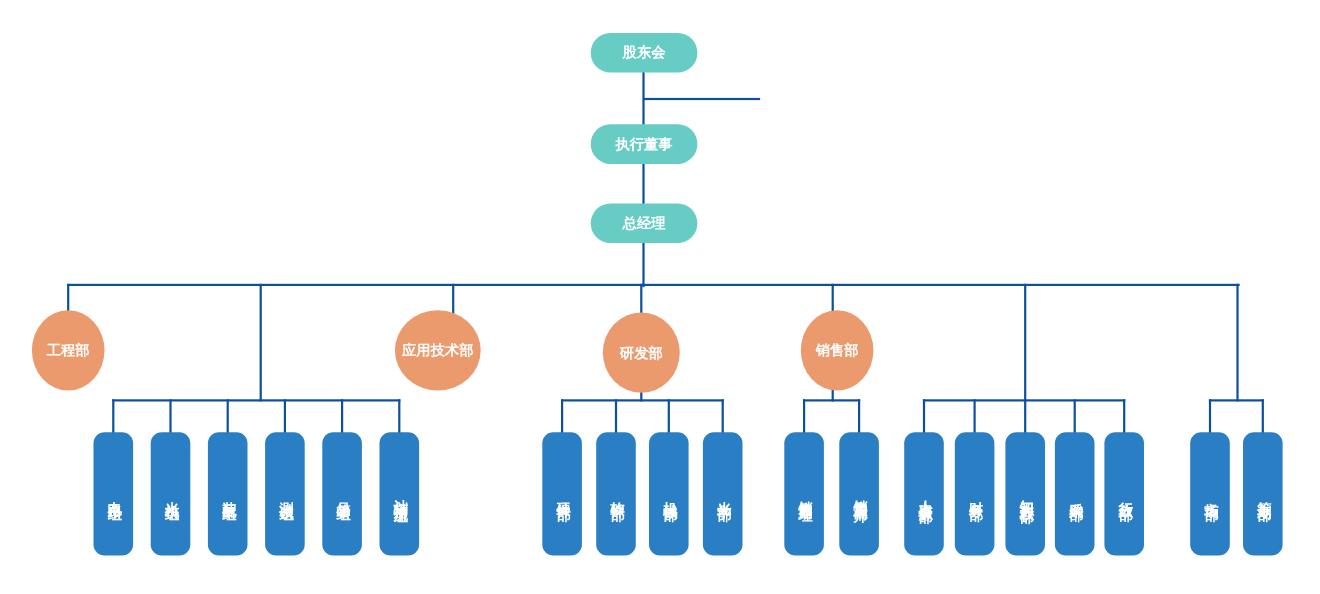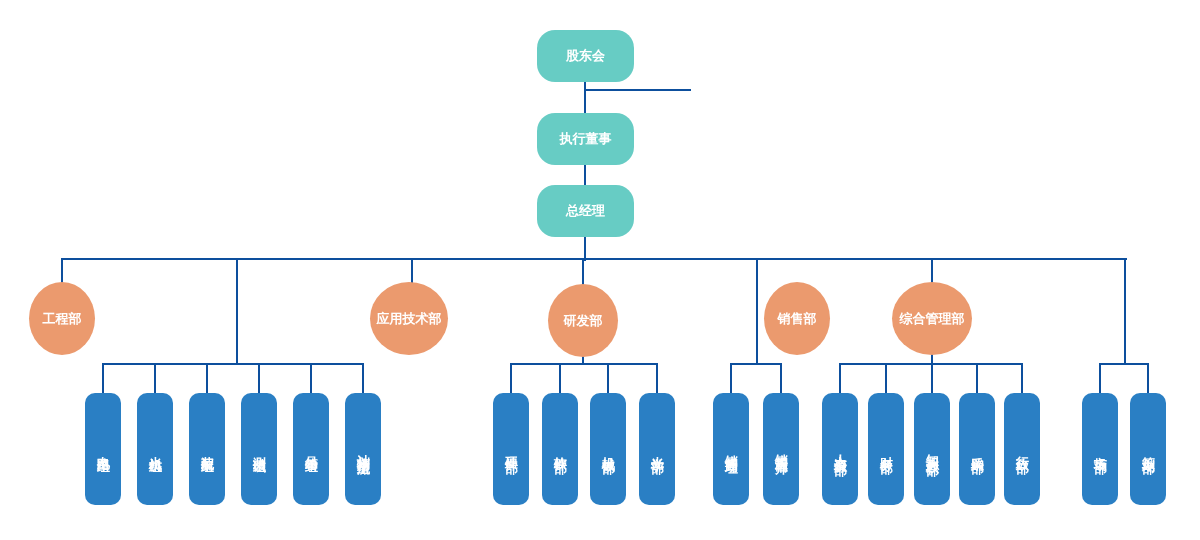--- a/index.html
+++ b/index.html
@@ -32,7 +32,7 @@
   .pill {
     left: 537px;
     width: 97px;
-    height: 52px;
+    height: 36px;
     border-radius: 18px;
     background: var(--exec-color, #67ccc4);
   }

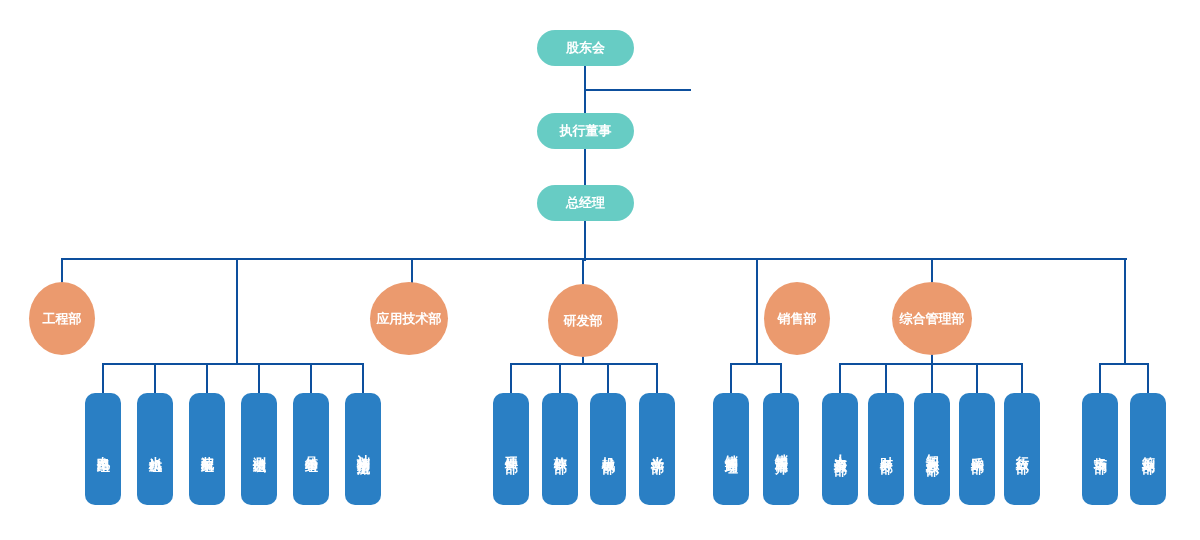--- a/index.html
+++ b/index.html
@@ -109,7 +109,7 @@
       <span>计划物流组</span>
     </div>
     <div class="line" style="left: 411px; top: 258px; width: 2px; height: 60px;"></div>
-    <div class="node dept" style="left: 370px; top: 282px; width: 78px;">
+    <div class="node dept" style="left: 359px; top: 282px; width: 78px;">
       <span>应用技术部</span>
     </div>
     <div class="line" style="left: 582px; top: 258px; width: 2px; height: 107px;"></div>

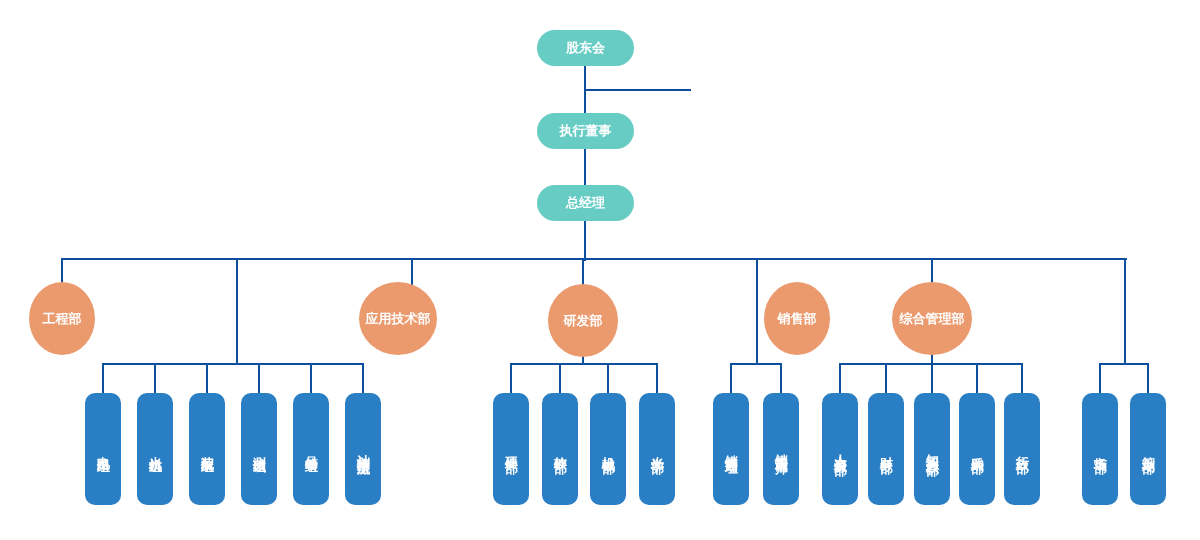--- a/index.html
+++ b/index.html
@@ -137,7 +137,7 @@
     <div class="line" style="left: 730px; top: 363px; width: 52px; height: 2px;"></div>
     <div class="line" style="left: 730px; top: 363px; width: 2px; height: 36px;"></div>
     <div class="line" style="left: 780px; top: 363px; width: 2px; height: 36px;"></div>
-    <div class="node dept" style="left: 764px; top: 282px; width: 66px;">
+    <div class="node dept" style="left: 728px; top: 282px; width: 66px;">
       <span>销售部</span>
     </div>
     <div class="node team" style="left: 713px; top: 393px;">

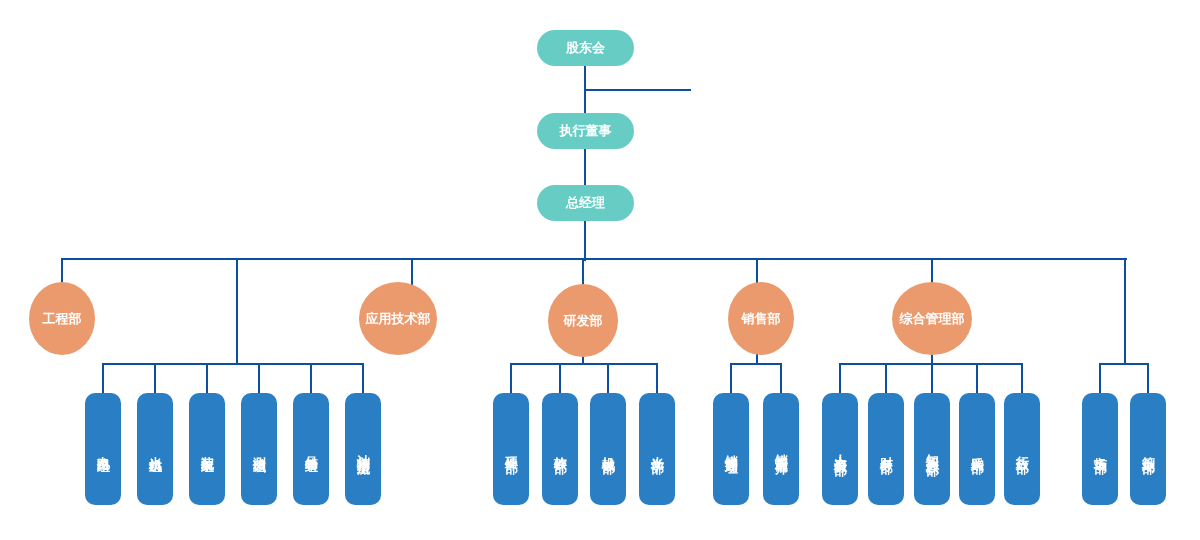--- a/index.html
+++ b/index.html
@@ -153,9 +153,6 @@
     <div class="line" style="left: 931px; top: 363px; width: 2px; height: 36px;"></div>
     <div class="line" style="left: 976px; top: 363px; width: 2px; height: 36px;"></div>
     <div class="line" style="left: 1021px; top: 363px; width: 2px; height: 36px;"></div>
-    <div class="node dept" style="left: 892px; top: 282px; width: 80px;">
-      <span>综合管理部</span>
-    </div>
     <div class="node team" style="left: 822px; top: 393px;">
       <span>人力资源部</span>
     </div>

